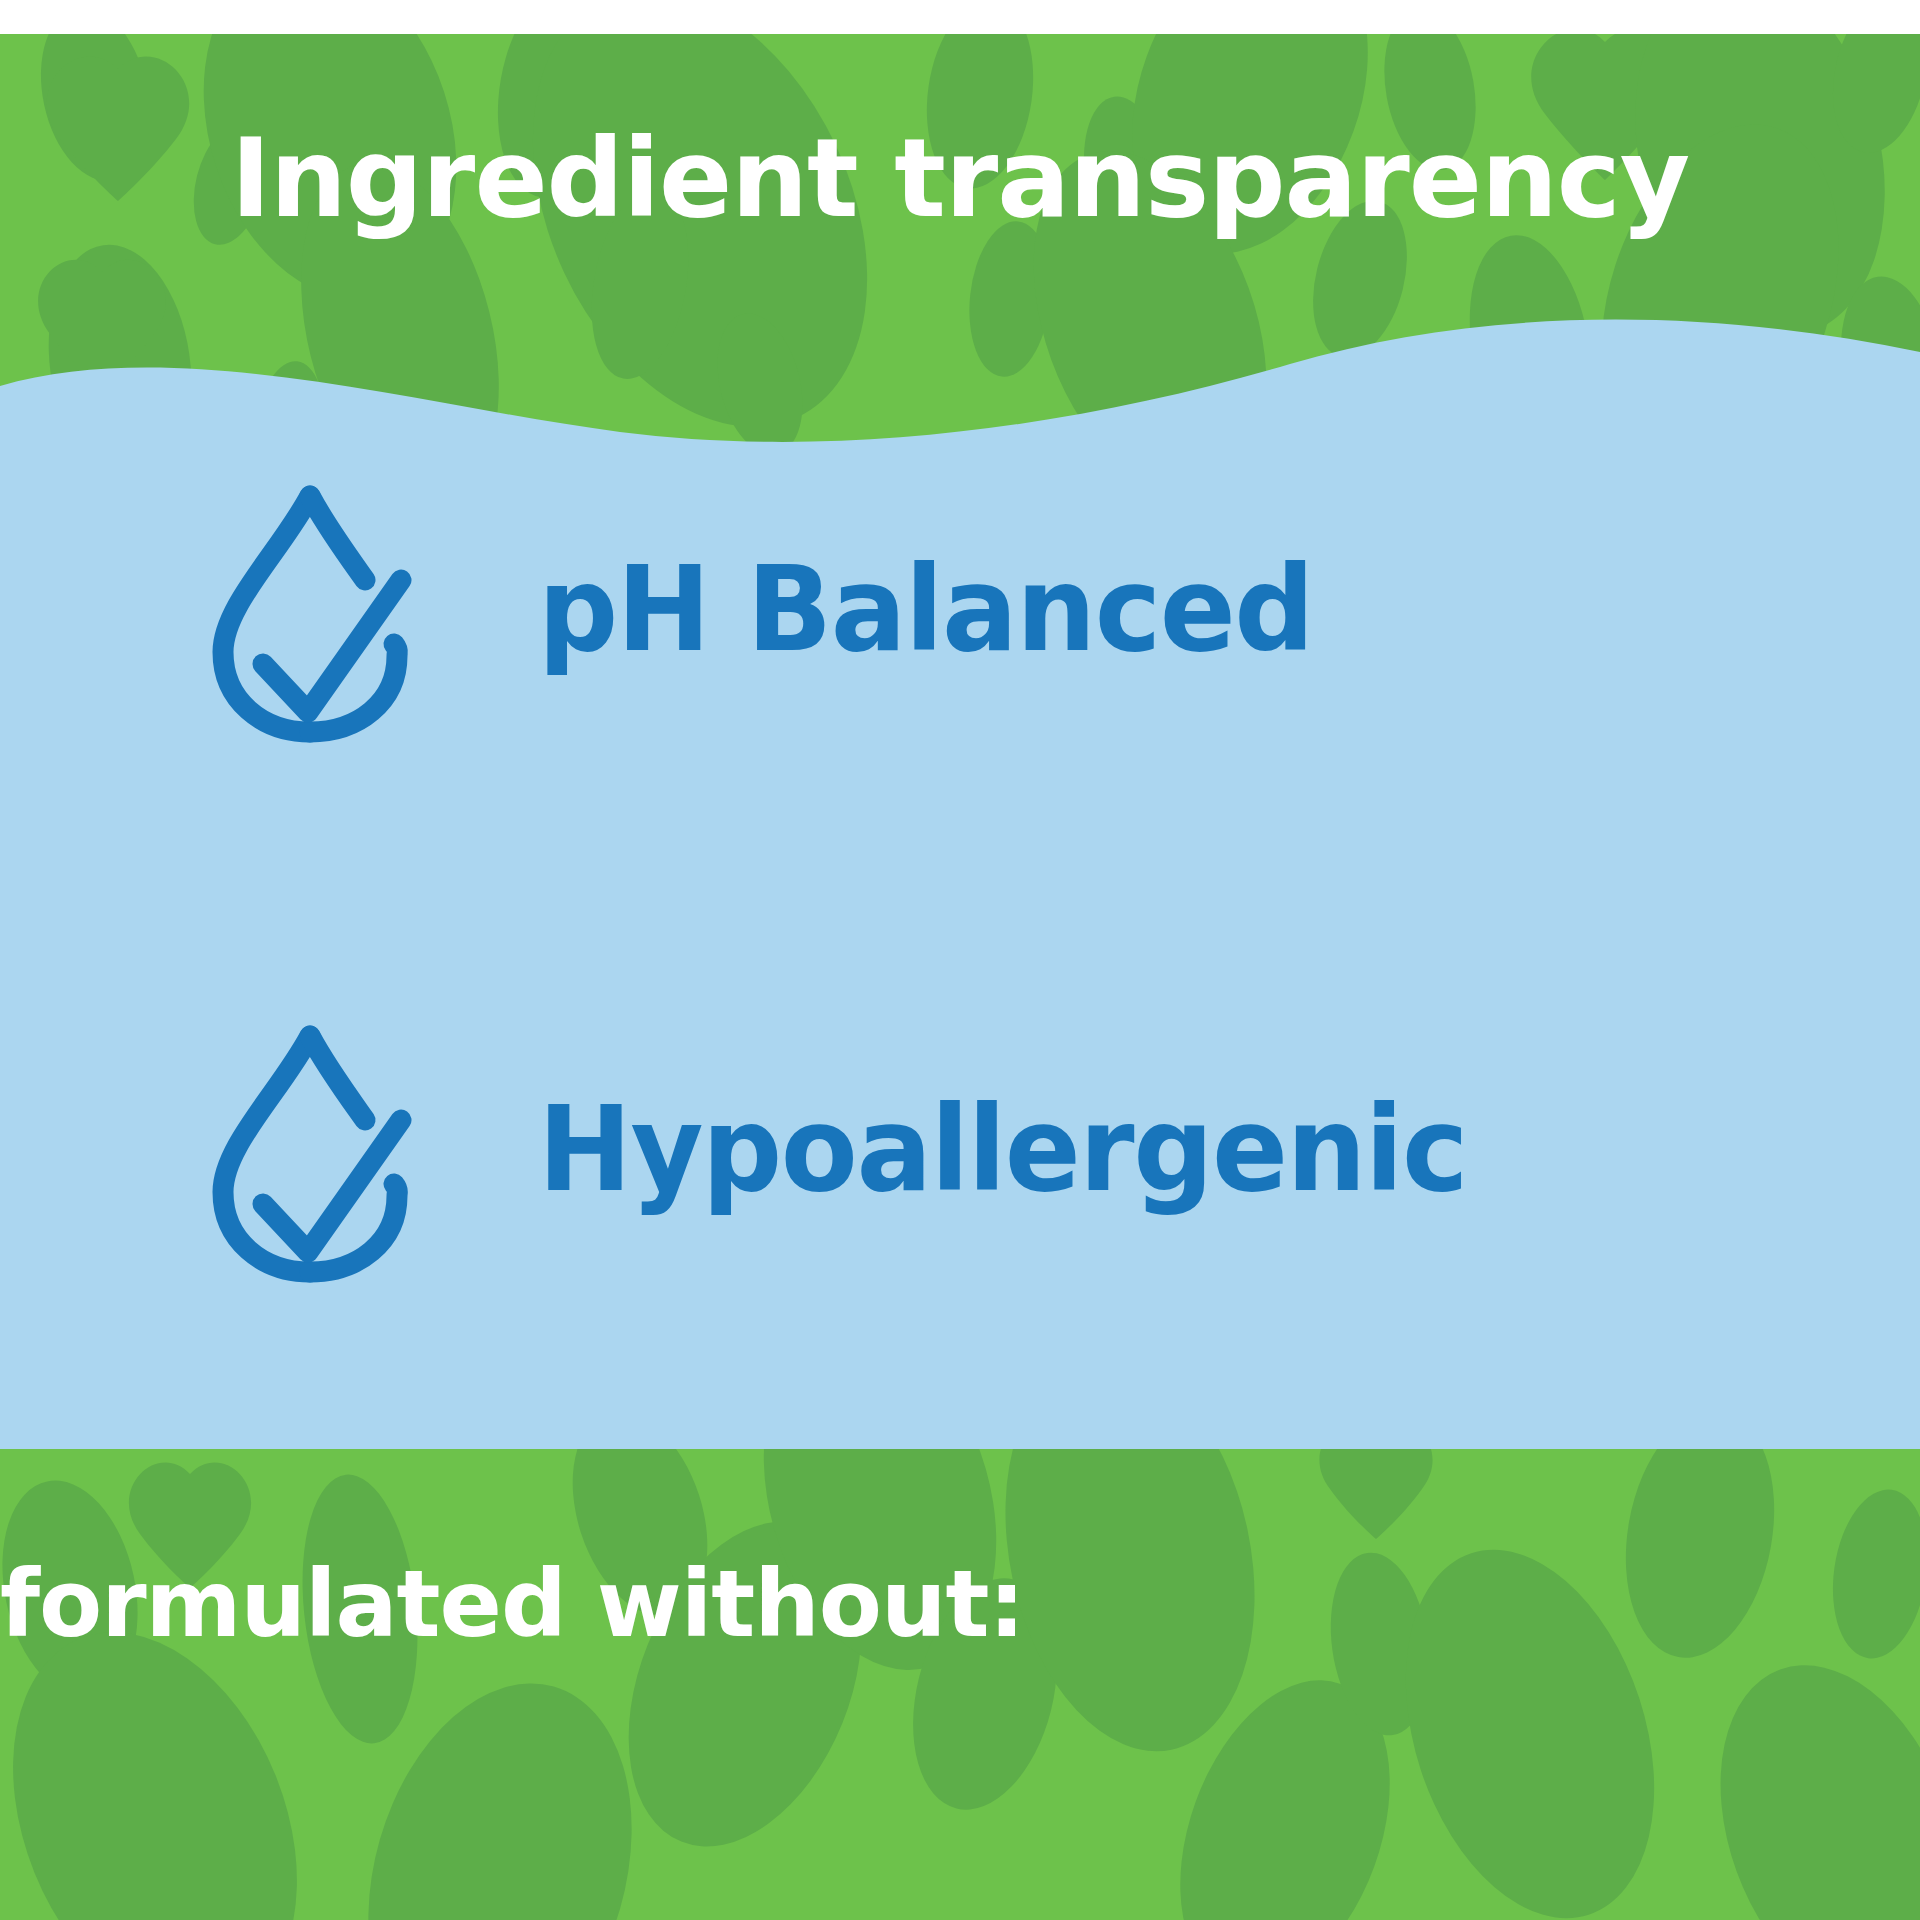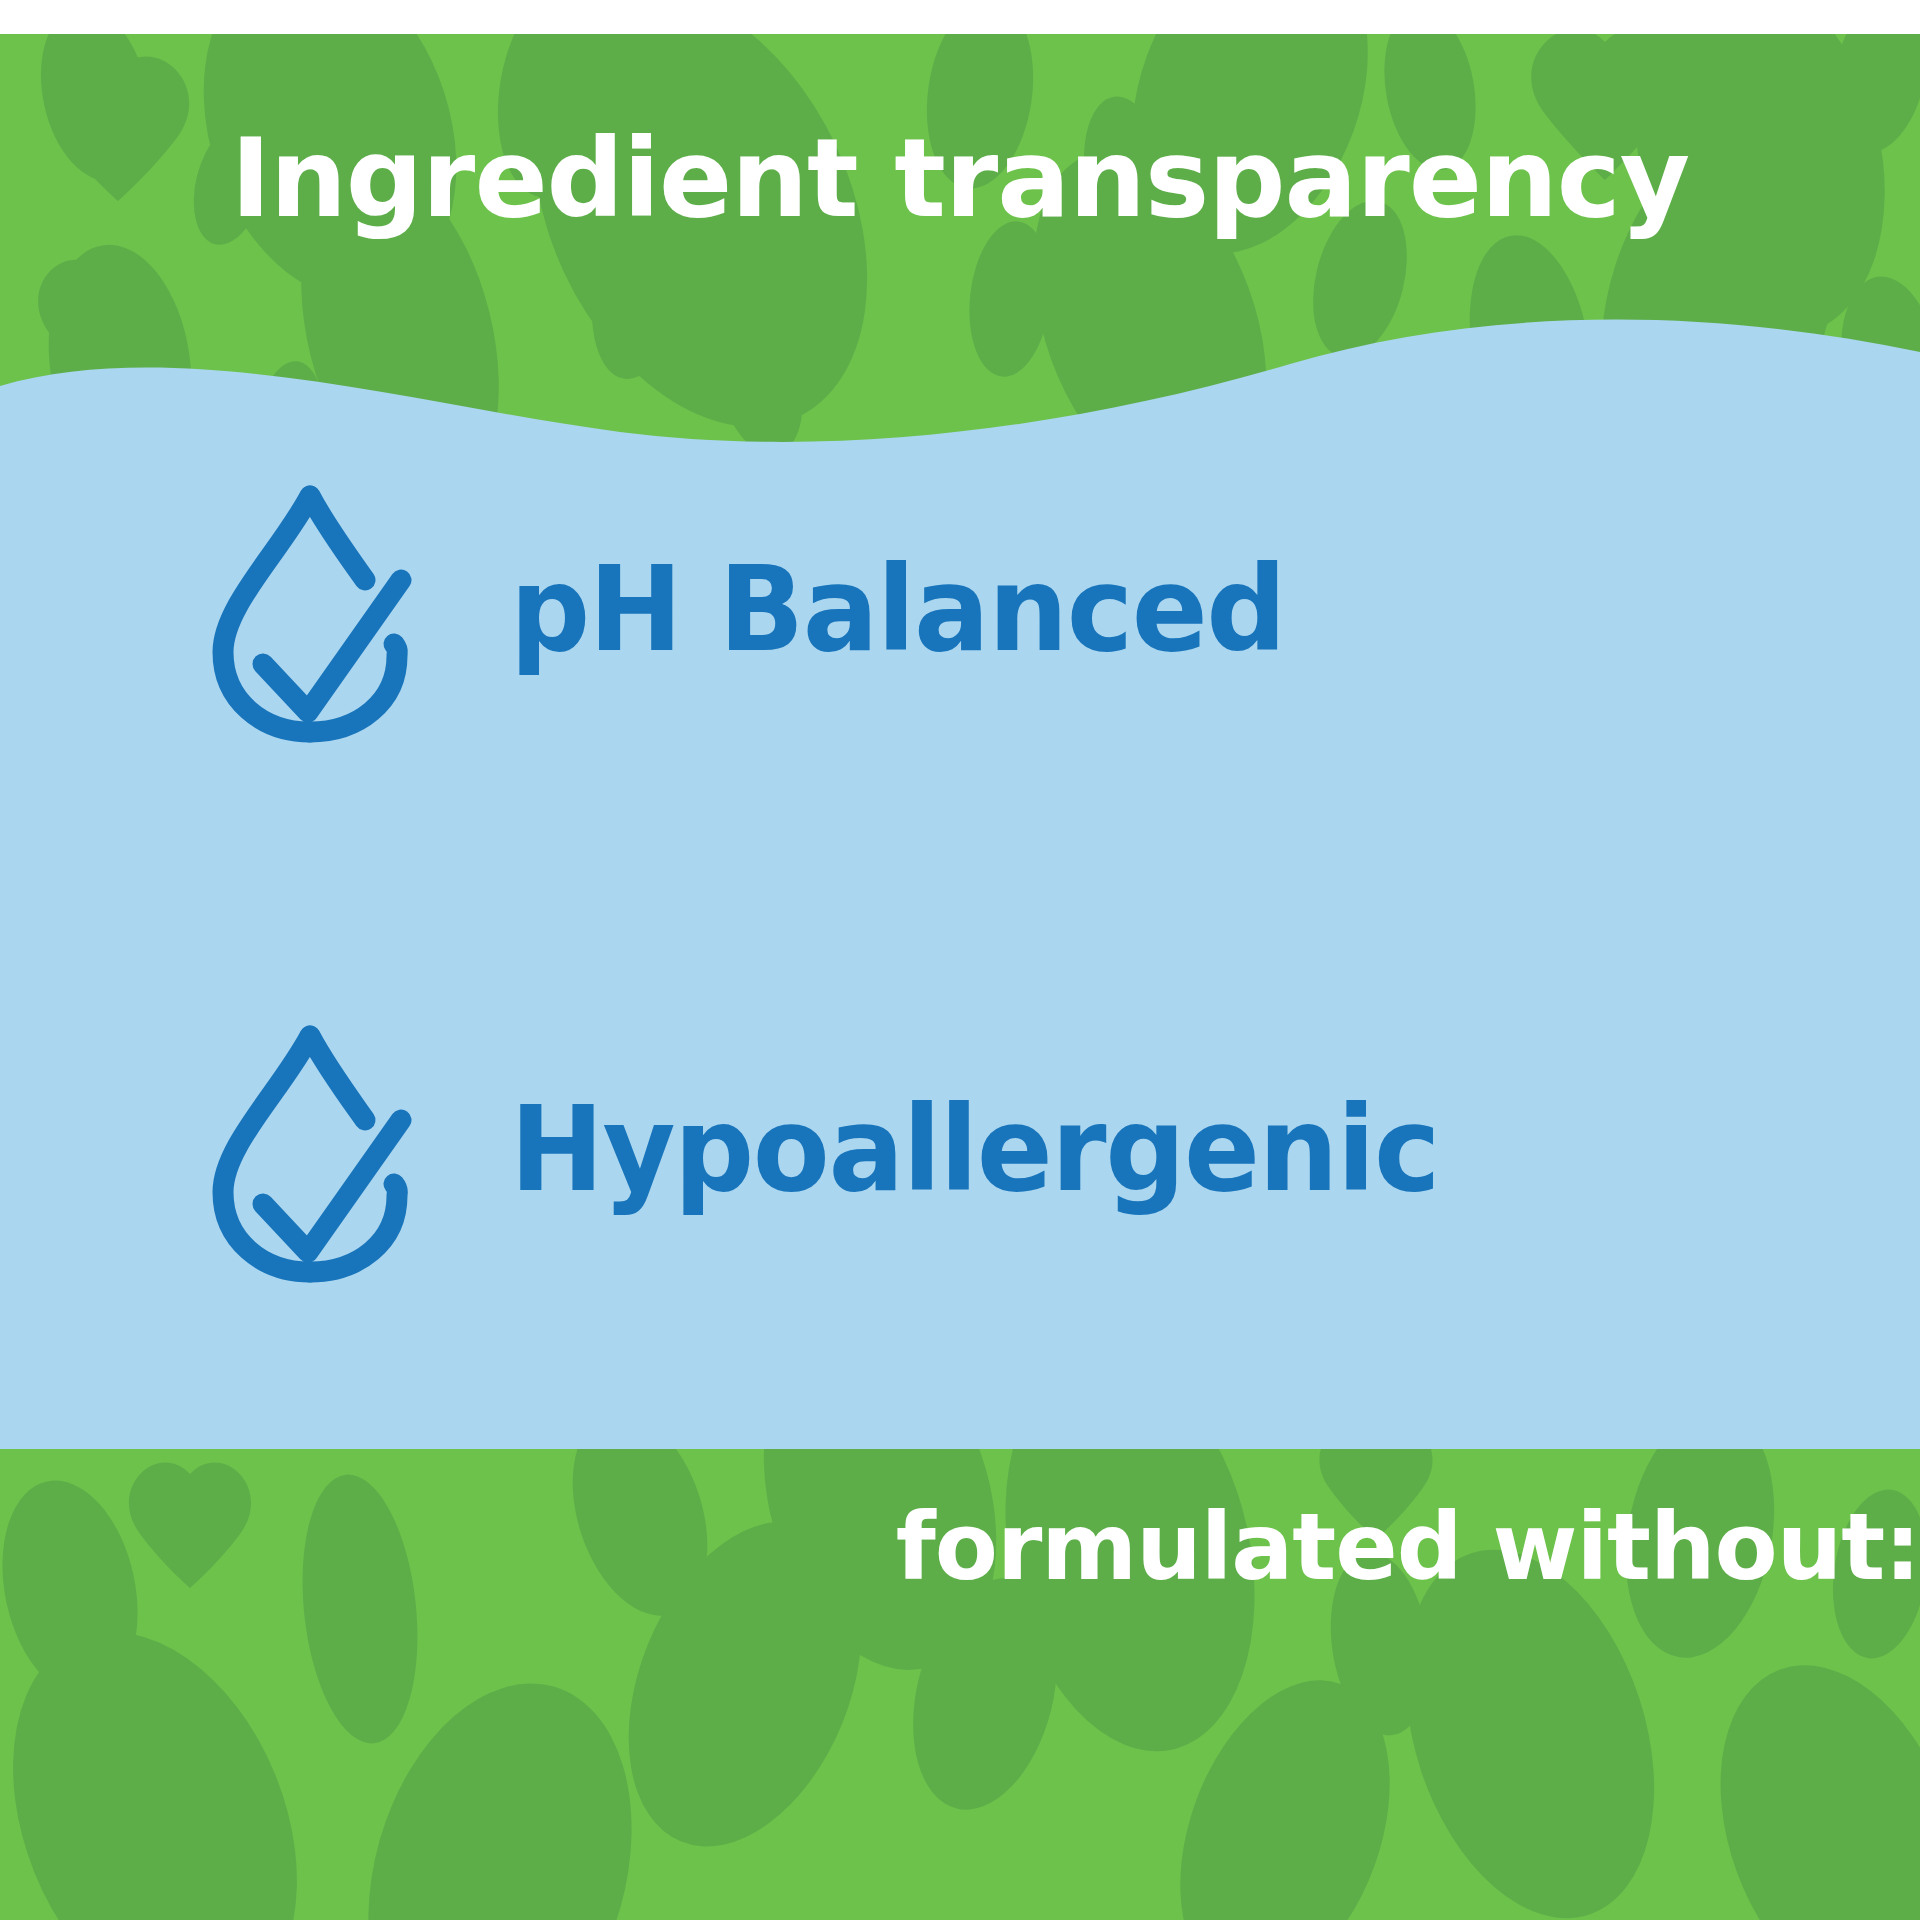--- a/index.html
+++ b/index.html
@@ -70,6 +70,7 @@
     height: 290px;
     padding-left: 185px;
     box-sizing: border-box;
+    gap: 28px;
   }
   .claim-row.second {
     margin-top: 250px;

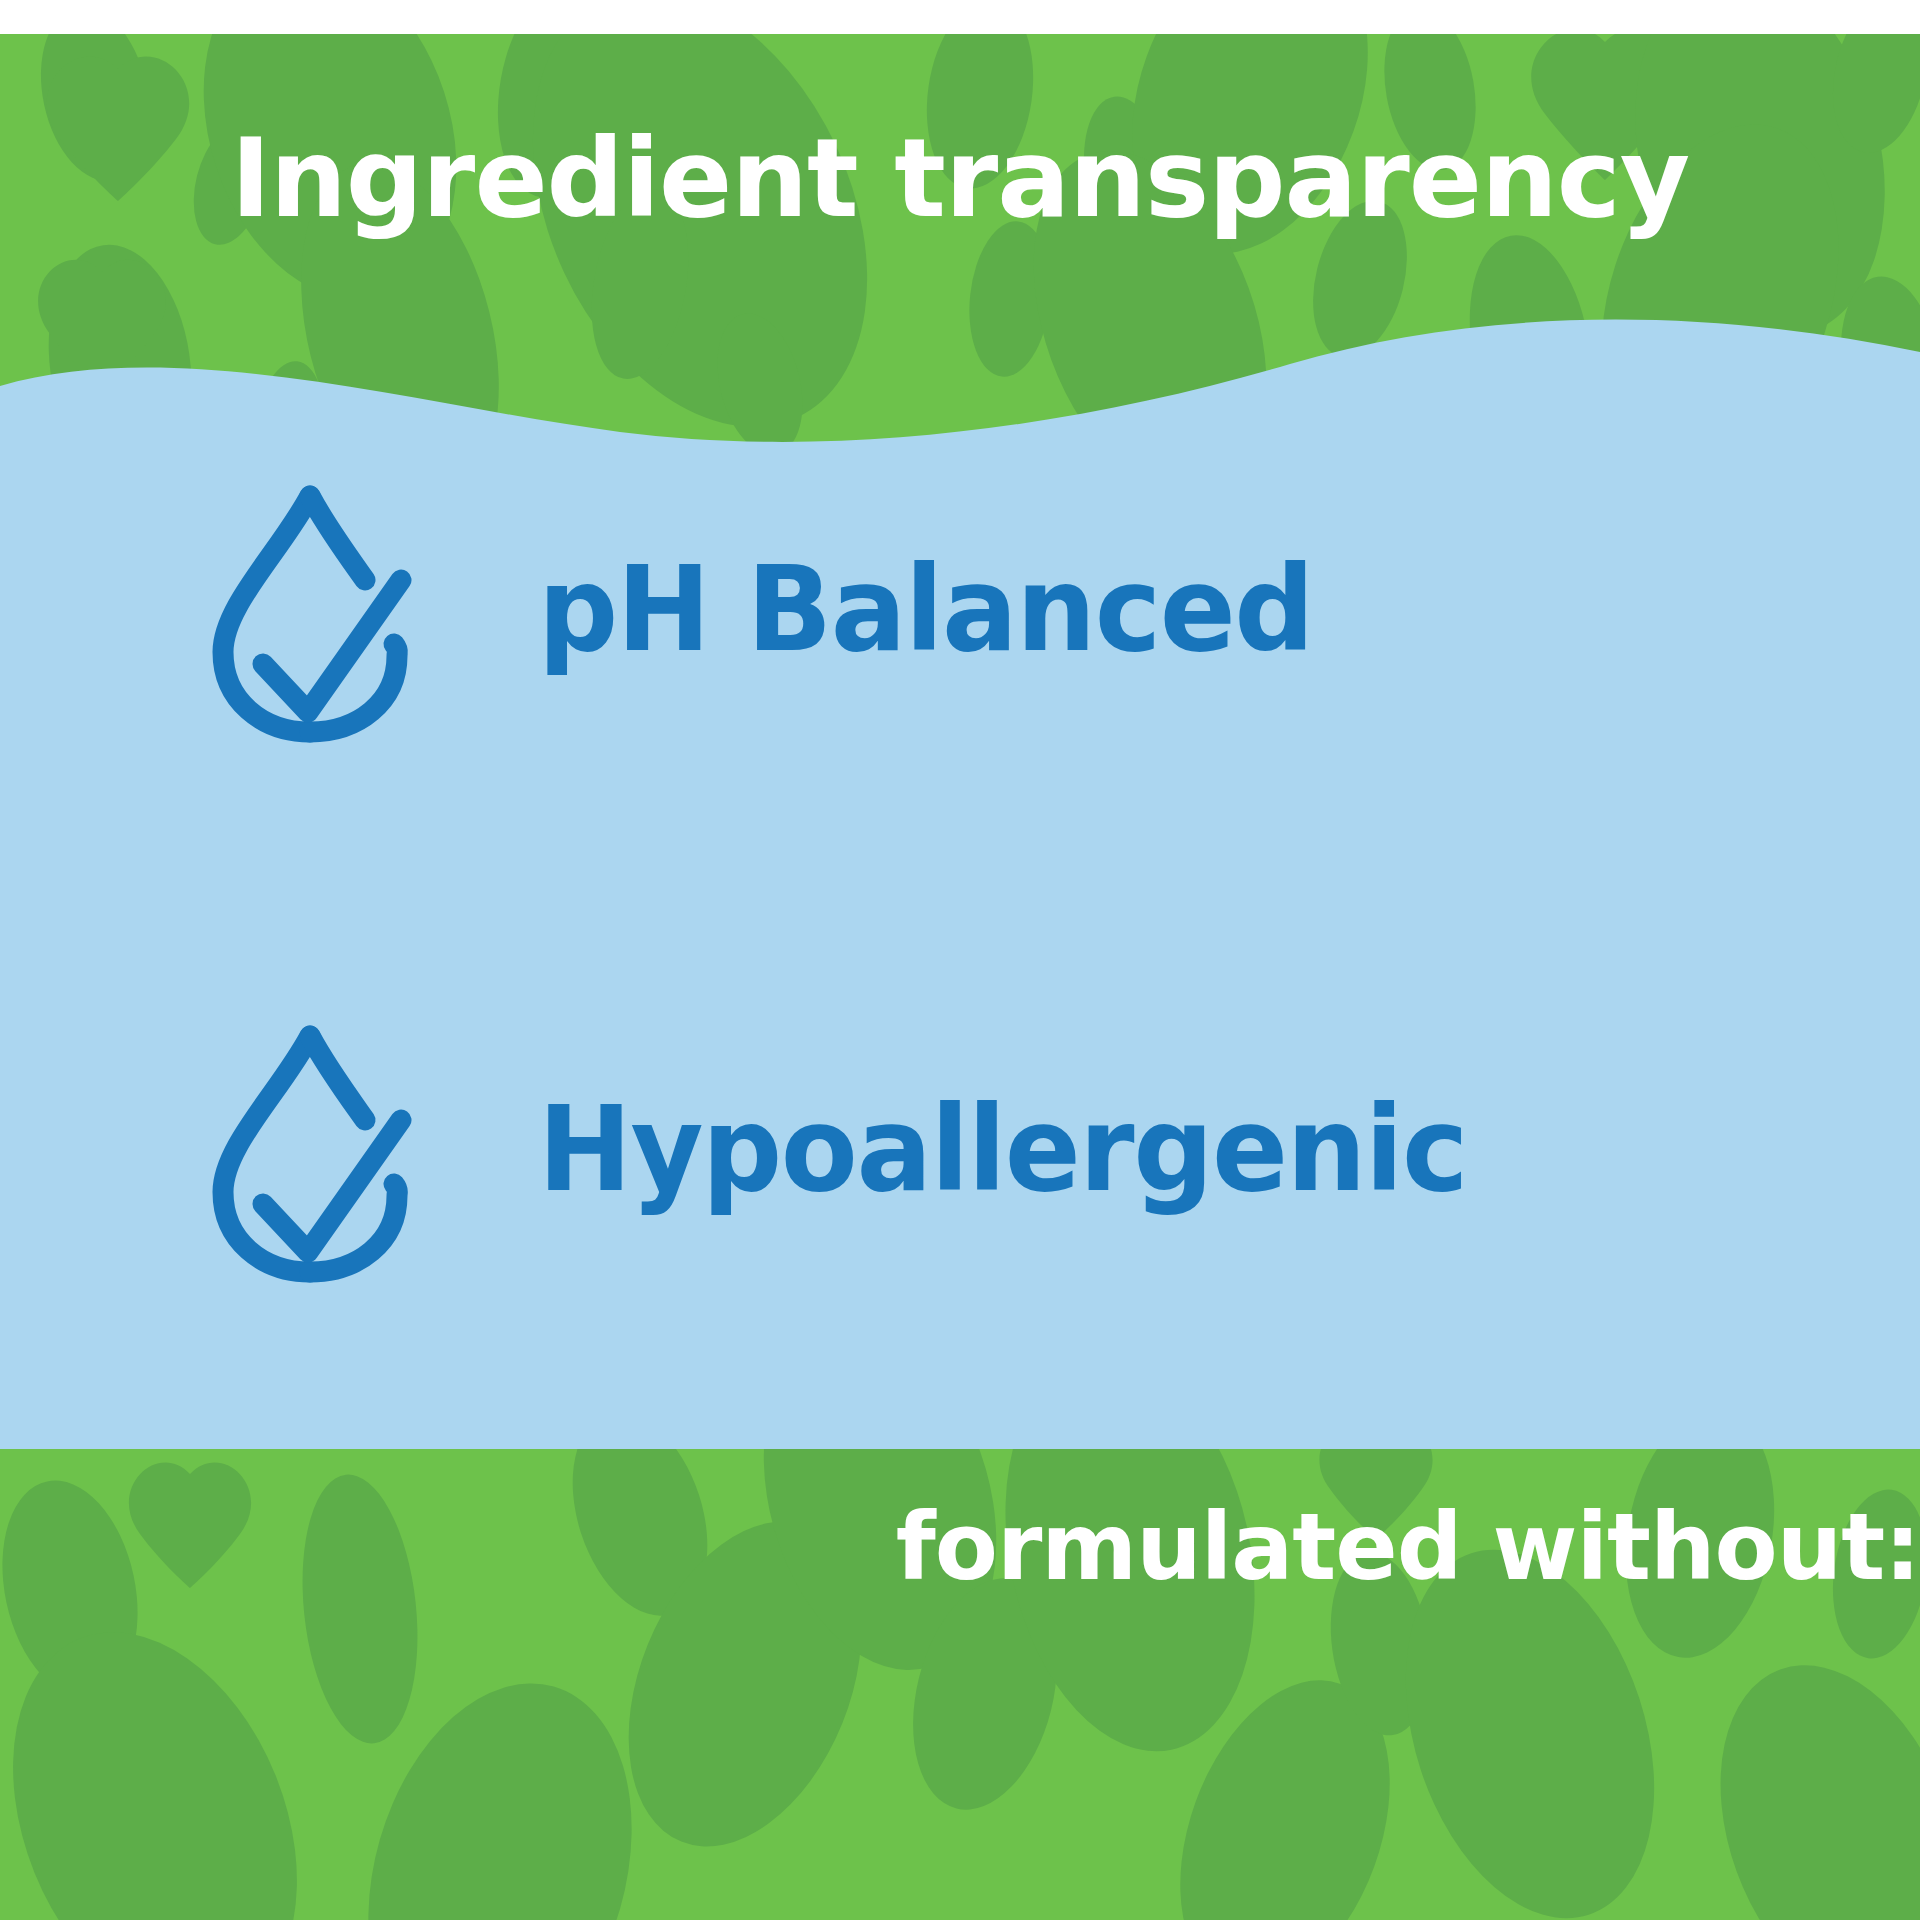--- a/index.html
+++ b/index.html
@@ -102,9 +102,9 @@
   .without-heading {
     position: absolute;
     left: 0;
-    top: 1468px;
-    width: 1920px;
-    text-align: right;
+    top: 1525px;
+    width: 1920px;
+    text-align: left;
     color: #ffffff;
     font-family: "DejaVu Sans", sans-serif;
     font-weight: bold;

